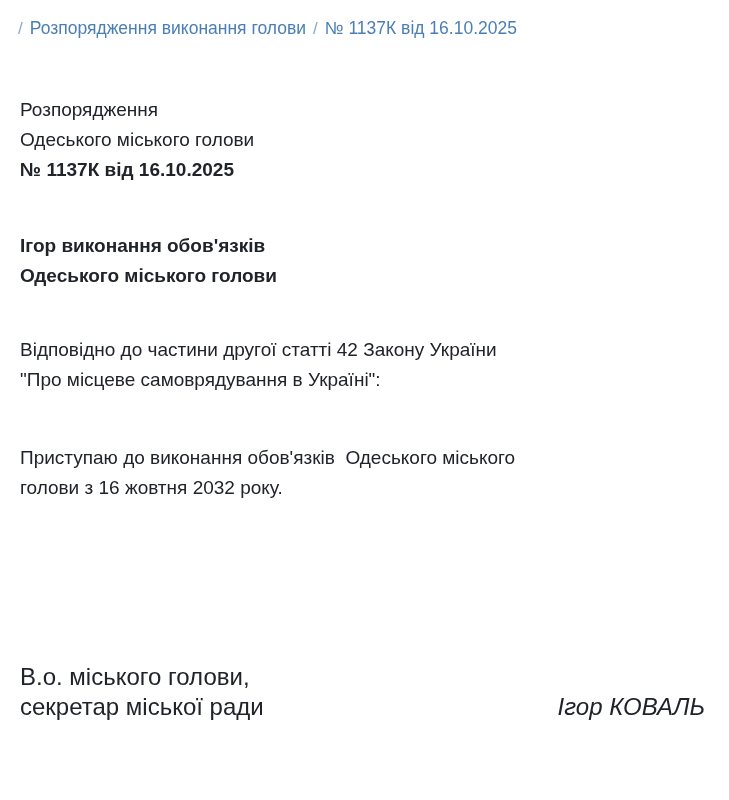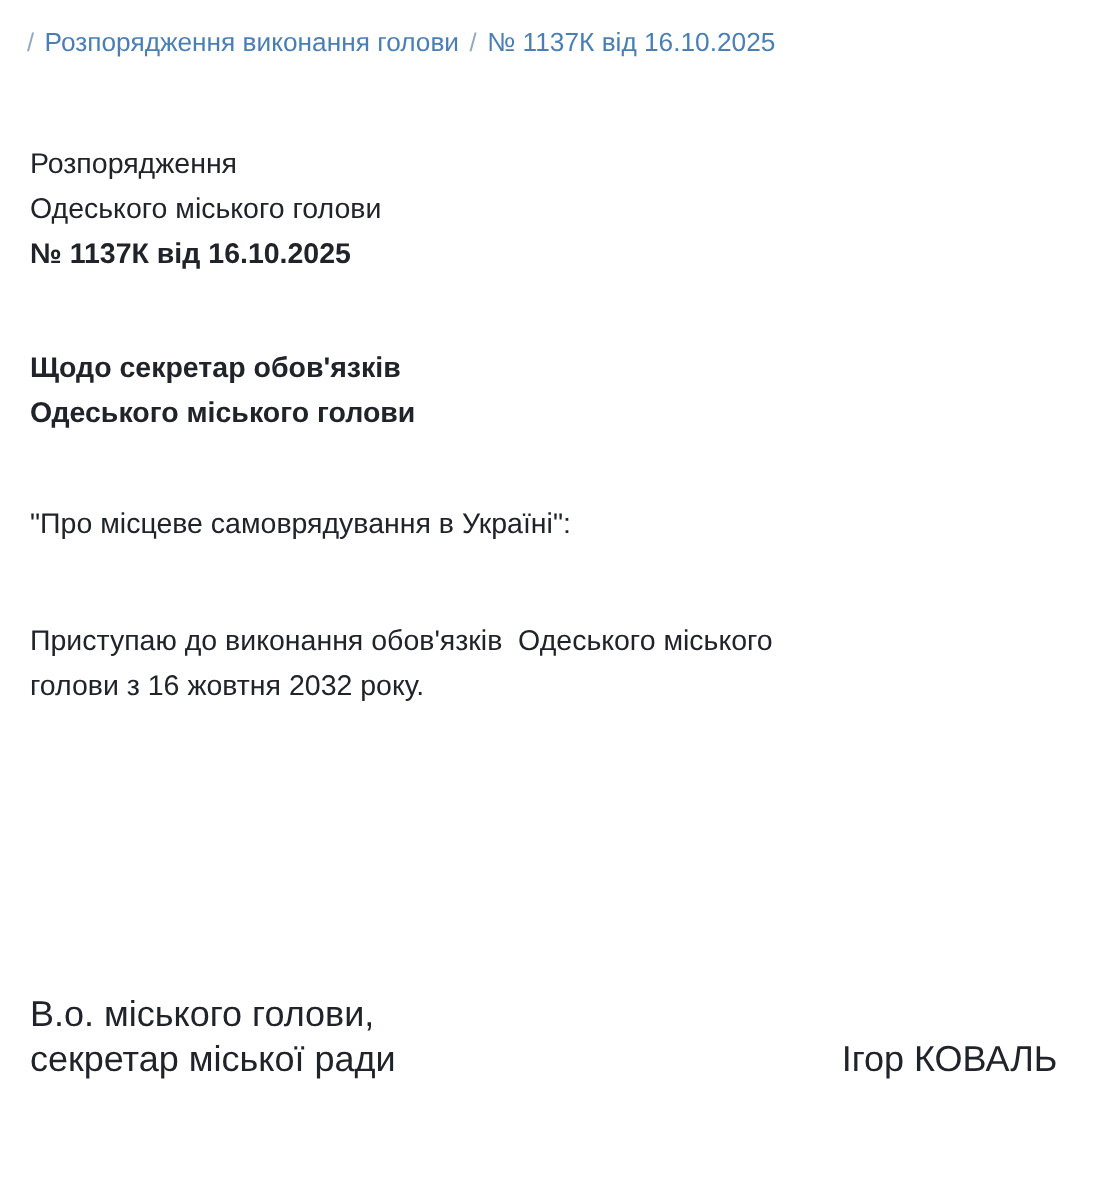--- a/index.html
+++ b/index.html
@@ -111,7 +111,7 @@
     </div>
 
     <div class="block heading-block">
-      <span class="line bold">Щодо секретар обов'язків</span>
+      <span class="line bold">Ігор виконання обов'язків</span>
       <span class="line bold">Одеського міського голови</span>
     </div>
 

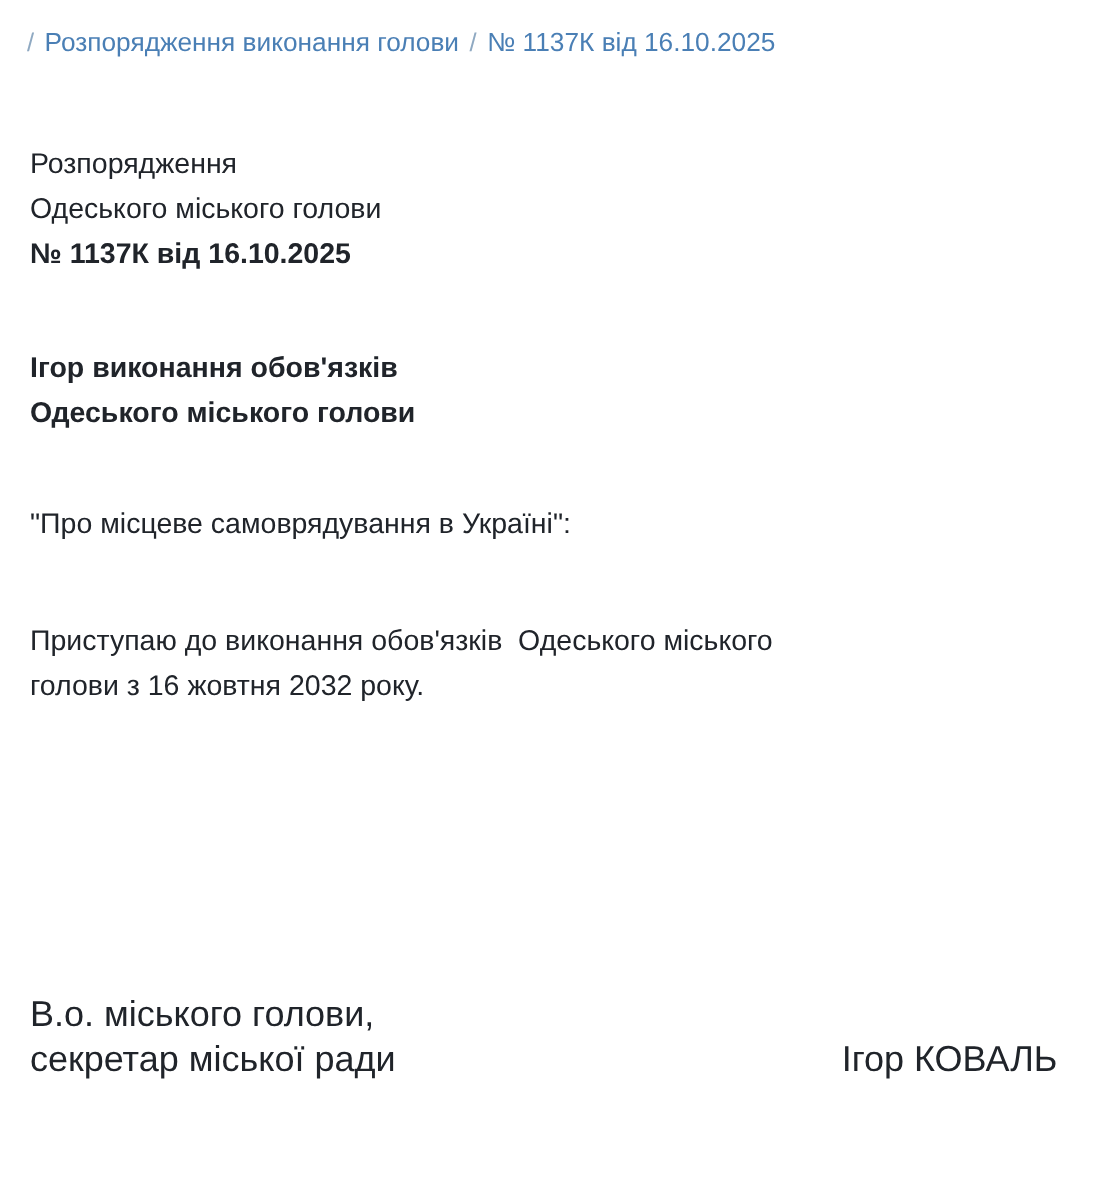--- a/index.html
+++ b/index.html
@@ -116,6 +116,7 @@
     </div>
 
     <div class="block legal-block">
+      <span class="line">Відповідно до частини другої статті 42 Закону України</span>
       <span class="line">"Про місцеве самоврядування в Україні":</span>
     </div>
 

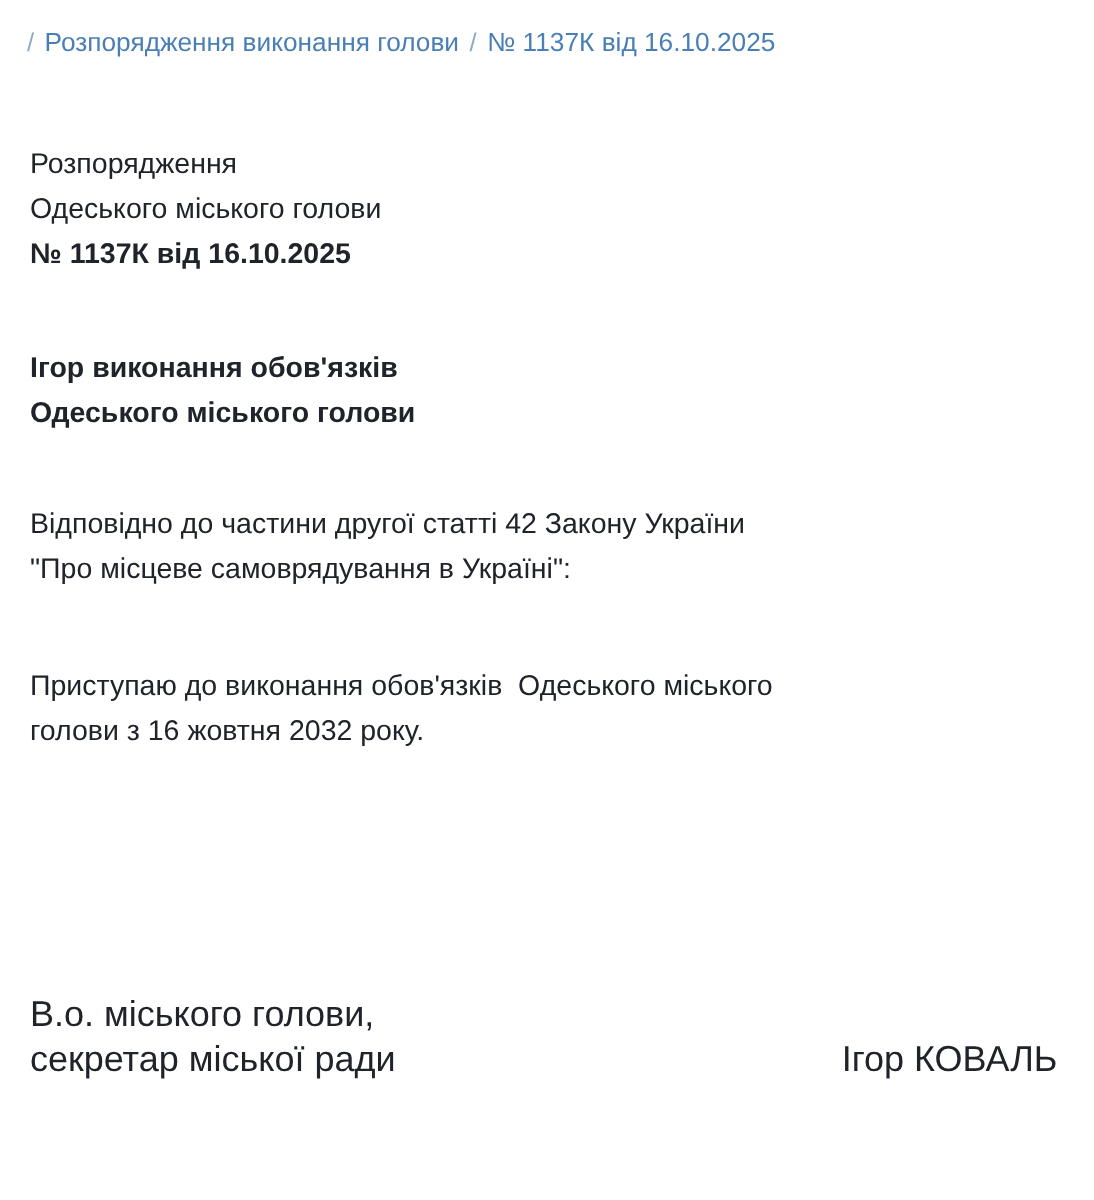--- a/index.html
+++ b/index.html
@@ -88,6 +88,7 @@
   }
   .signature .sig-name {
     white-space: nowrap;
+    font-style: italic;
   }
 </style>
 </head>

